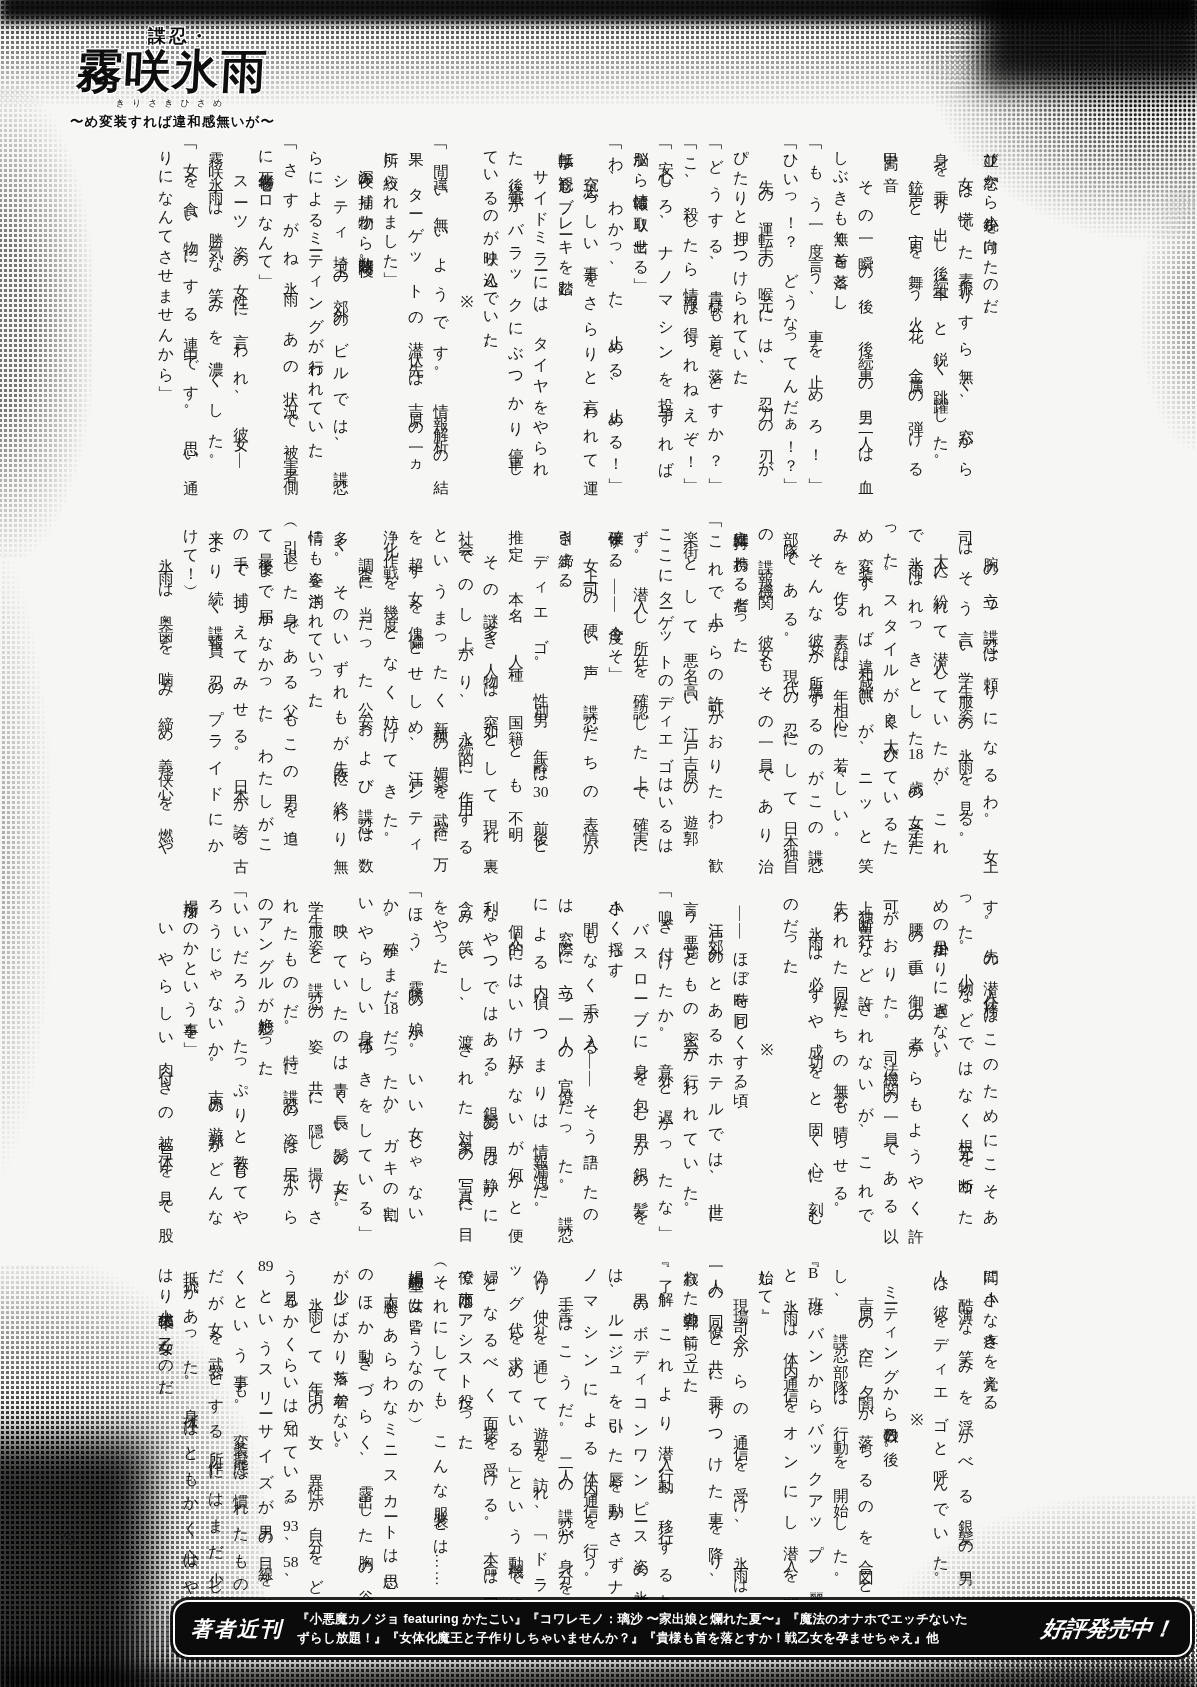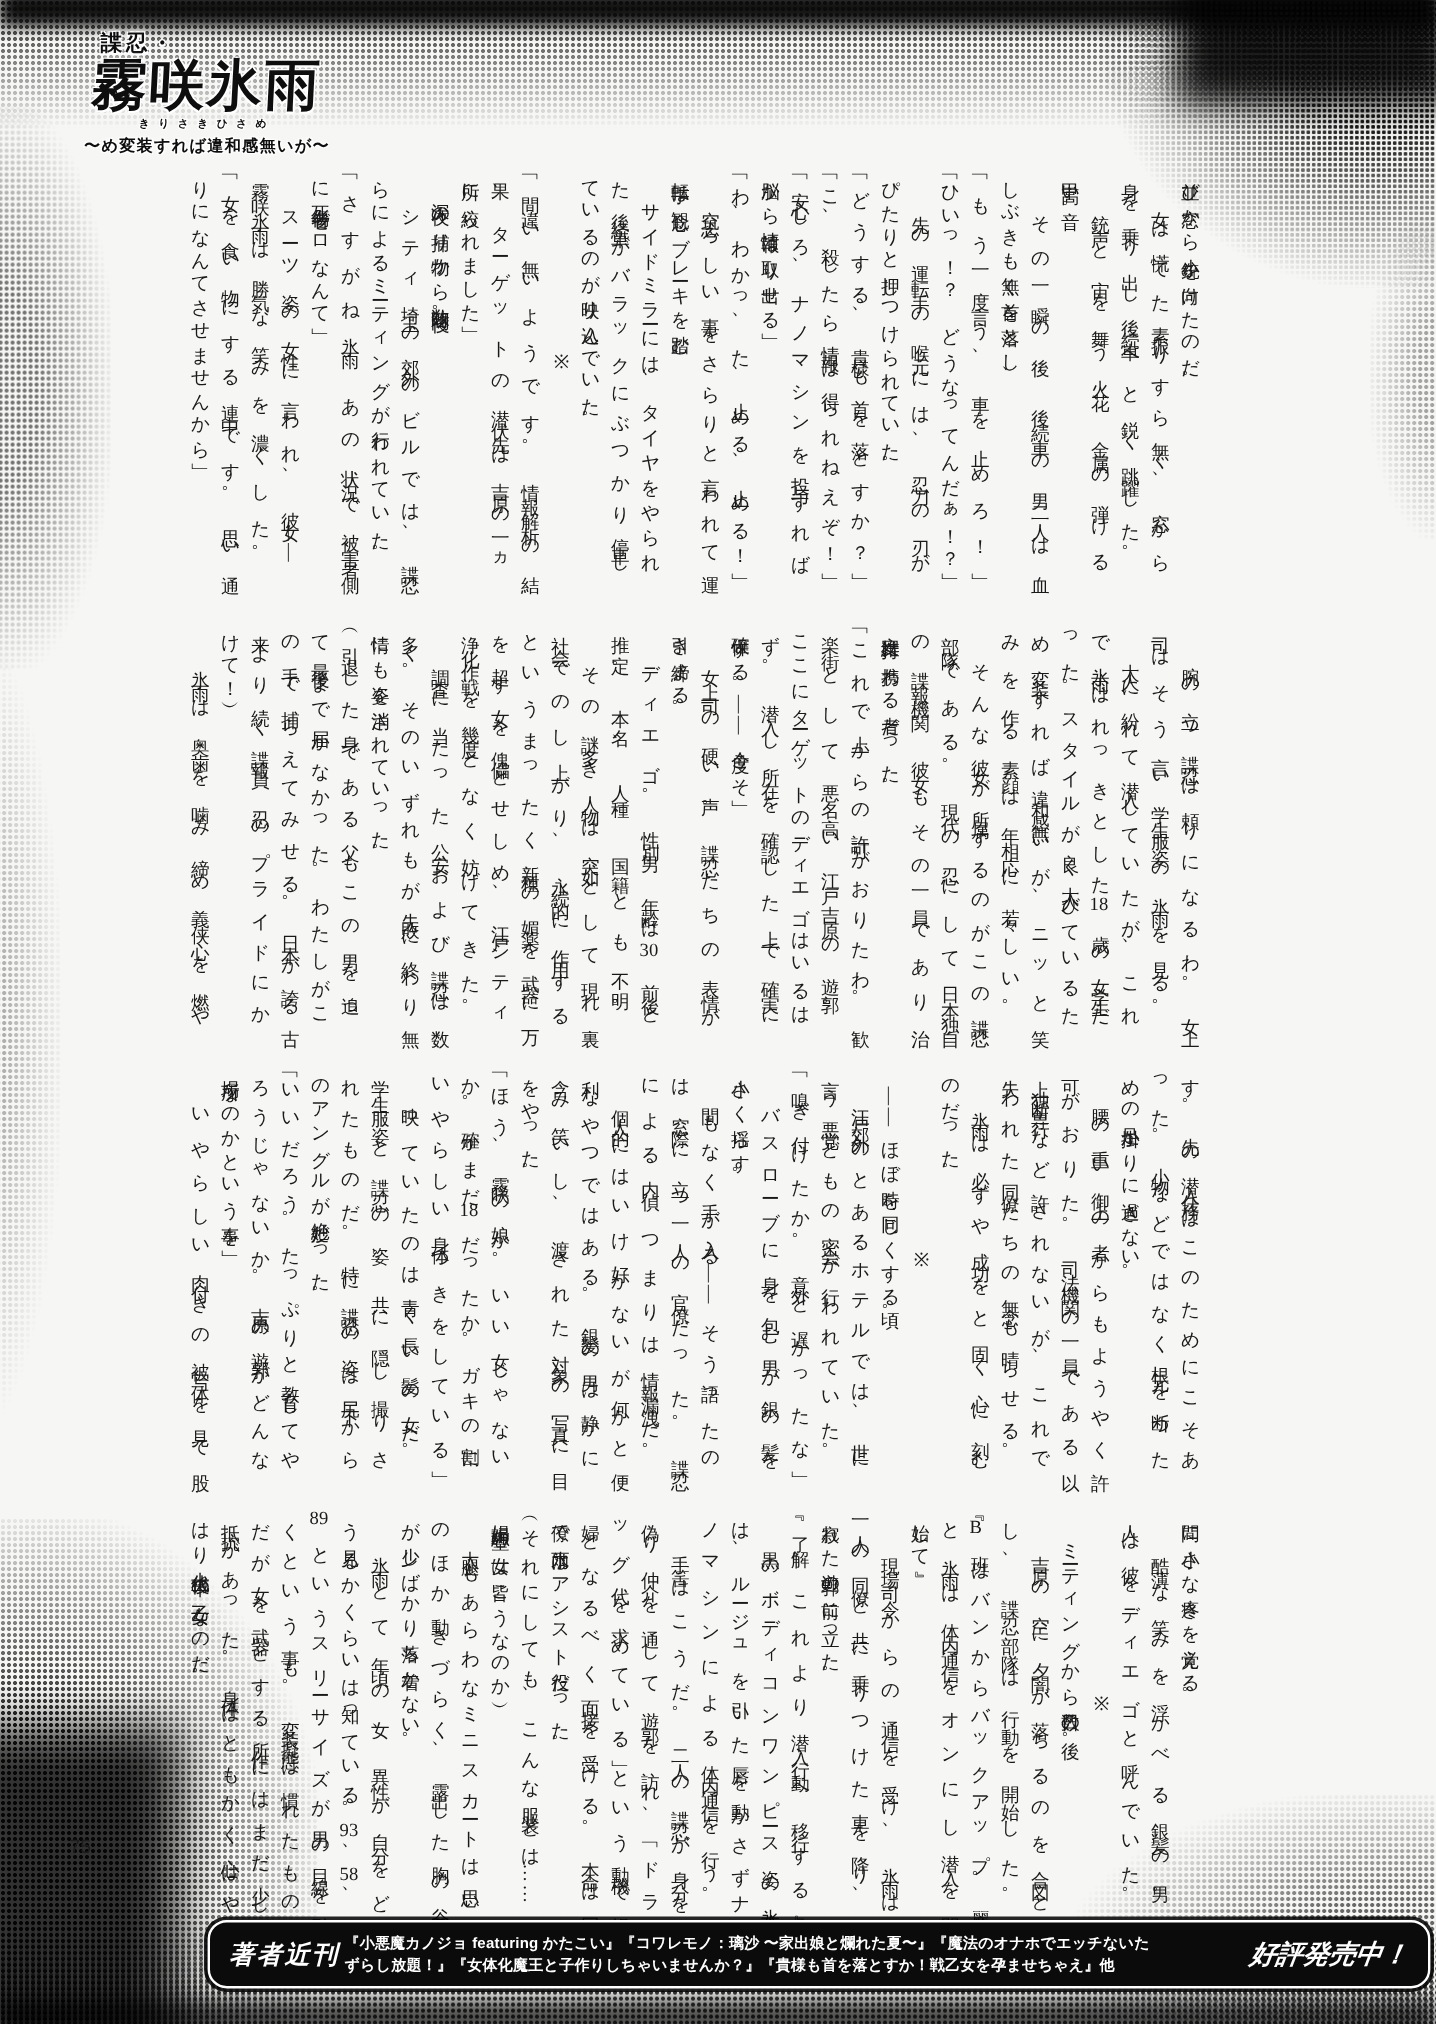--- a/index.html
+++ b/index.html
@@ -47,7 +47,7 @@
   
   .logo { position:absolute; left:70px; top:24px; text-align:center; color:#0e0e0e; z-index:5; }
   .logo * { text-shadow:-1px -1px 0 #fff,1px -1px 0 #fff,-1px 1px 0 #fff,1px 1px 0 #fff,0 0 7px rgba(255,255,255,.95);font-weight:bold; }
-  .logo .kicker { font-size:18px; font-weight:bold; text-align:left; margin:0 0 0 14px; letter-spacing:3px; }
+  .logo .kicker { font-size:18px; font-weight:bold; text-align:center; margin:0 0 0 14px; letter-spacing:3px; }
   .logo .title  { font-size:46px; font-weight:bold; letter-spacing:2px; line-height:1.05; transform:skewX(-3deg); }
   .logo .reading { font-size:9px; letter-spacing:7px; margin-top:1px; }
   .logo .subtitle { font-size:13.5px; font-weight:bold; letter-spacing:1px; margin-top:3px; }

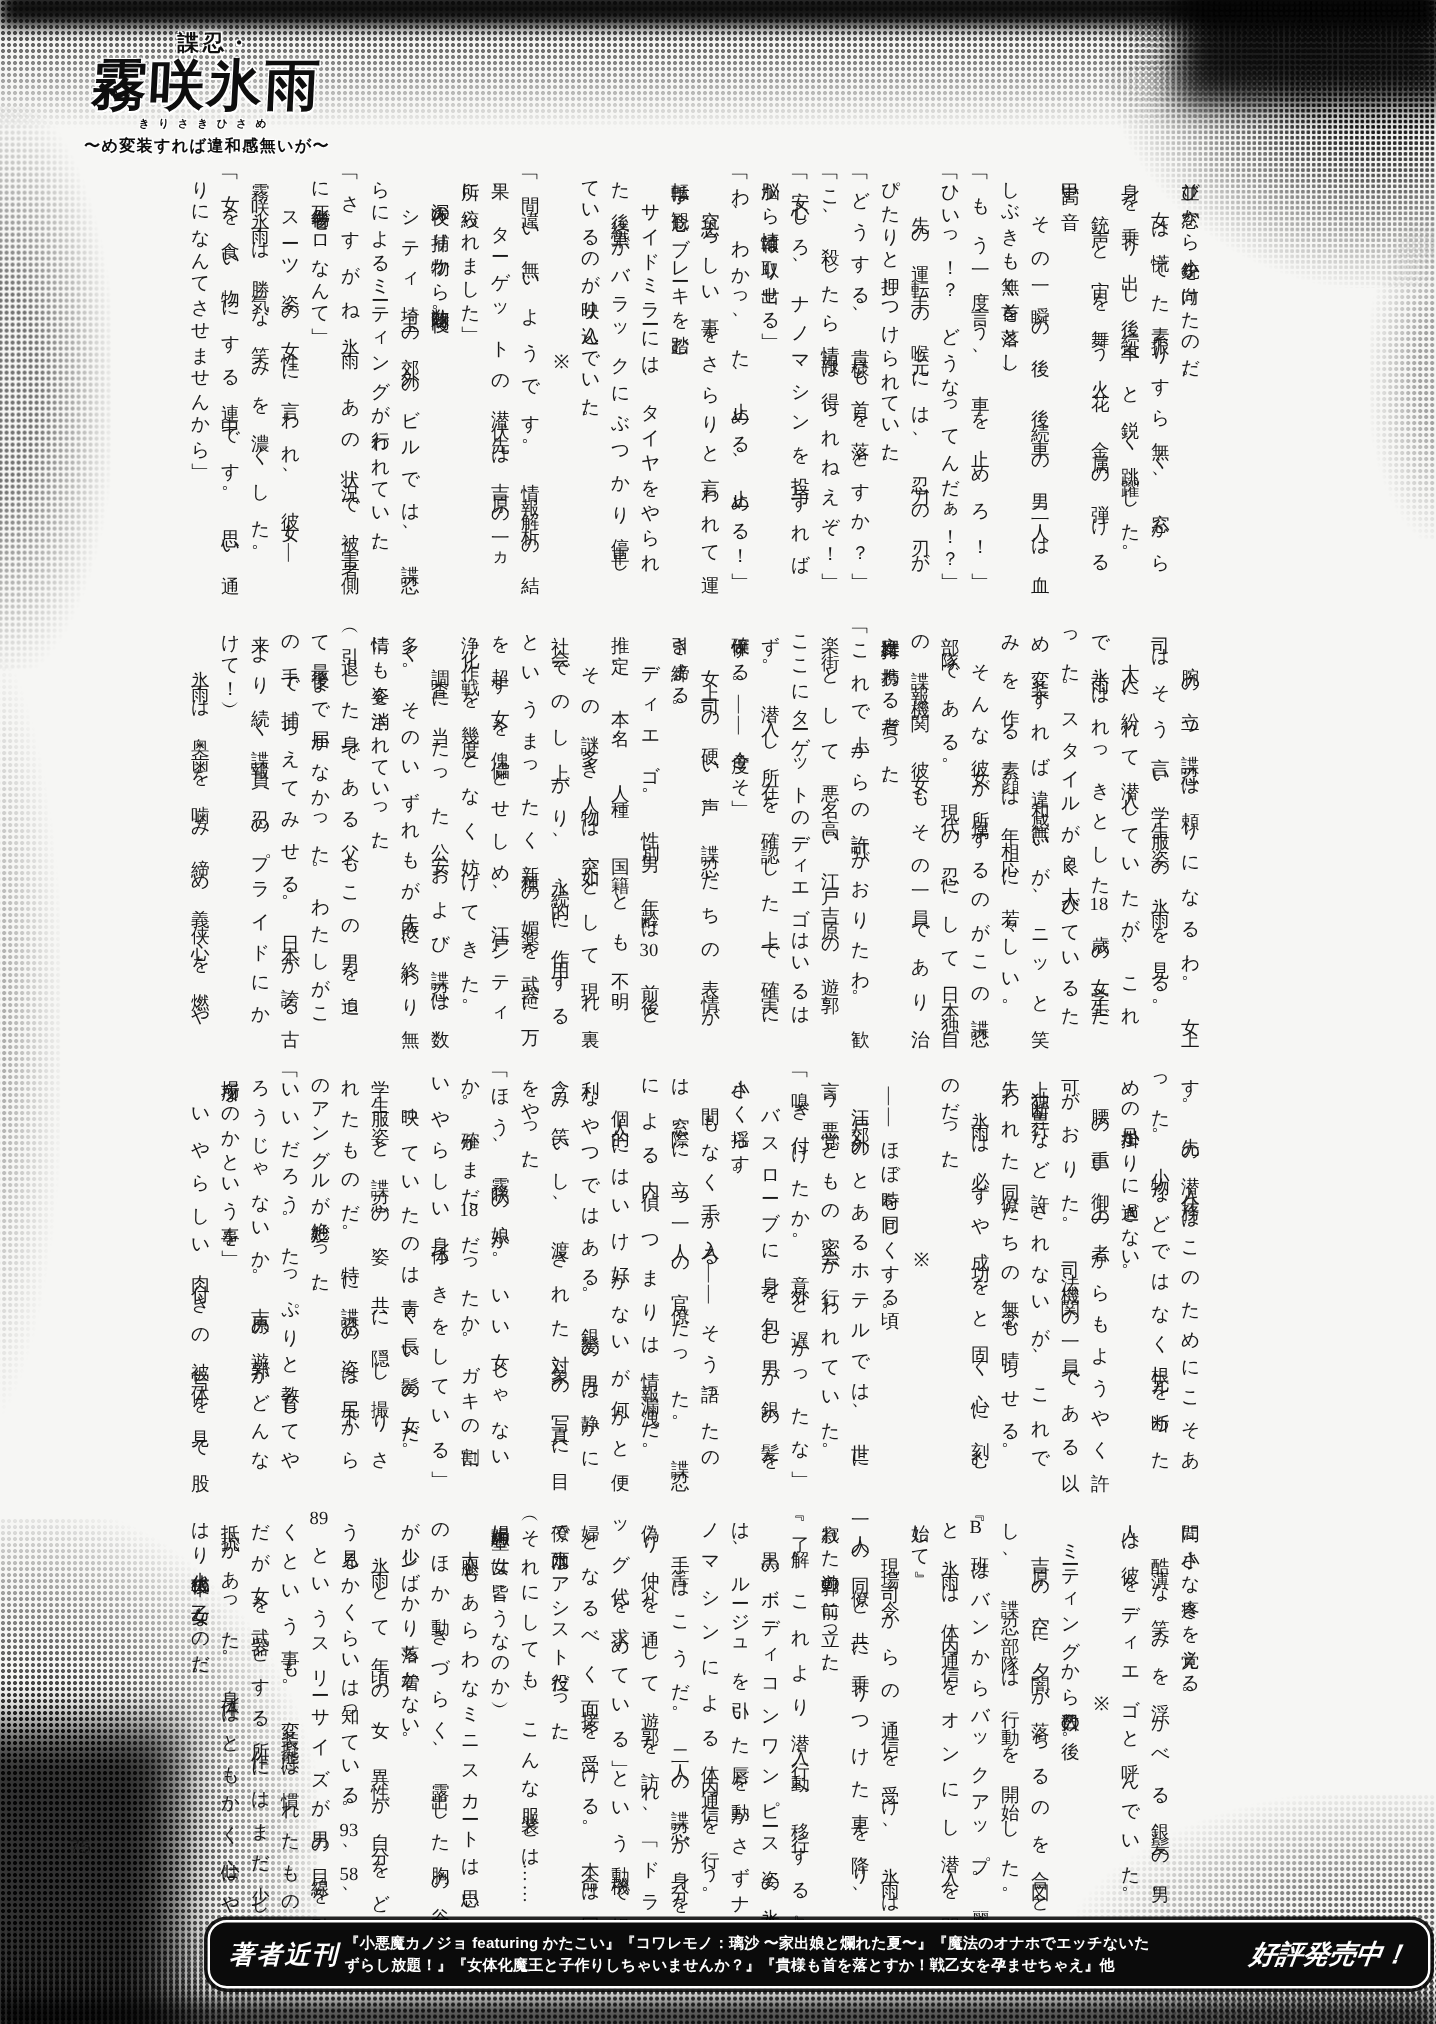--- a/index.html
+++ b/index.html
@@ -46,7 +46,7 @@
 
   
   .logo { position:absolute; left:70px; top:24px; text-align:center; color:#0e0e0e; z-index:5; }
-  .logo * { text-shadow:-1px -1px 0 #fff,1px -1px 0 #fff,-1px 1px 0 #fff,1px 1px 0 #fff,0 0 7px rgba(255,255,255,.95);font-weight:bold; }
+  .logo * { text-shadow:-1px -1px 0 #fff,1px -1px 0 #fff,-1px 1px 0 #fff,1px 1px 0 #fff,0 0 7px rgba(255,255,255,.95); }
   .logo .kicker { font-size:18px; font-weight:bold; text-align:center; margin:0 0 0 14px; letter-spacing:3px; }
   .logo .title  { font-size:46px; font-weight:bold; letter-spacing:2px; line-height:1.05; transform:skewX(-3deg); }
   .logo .reading { font-size:9px; letter-spacing:7px; margin-top:1px; }

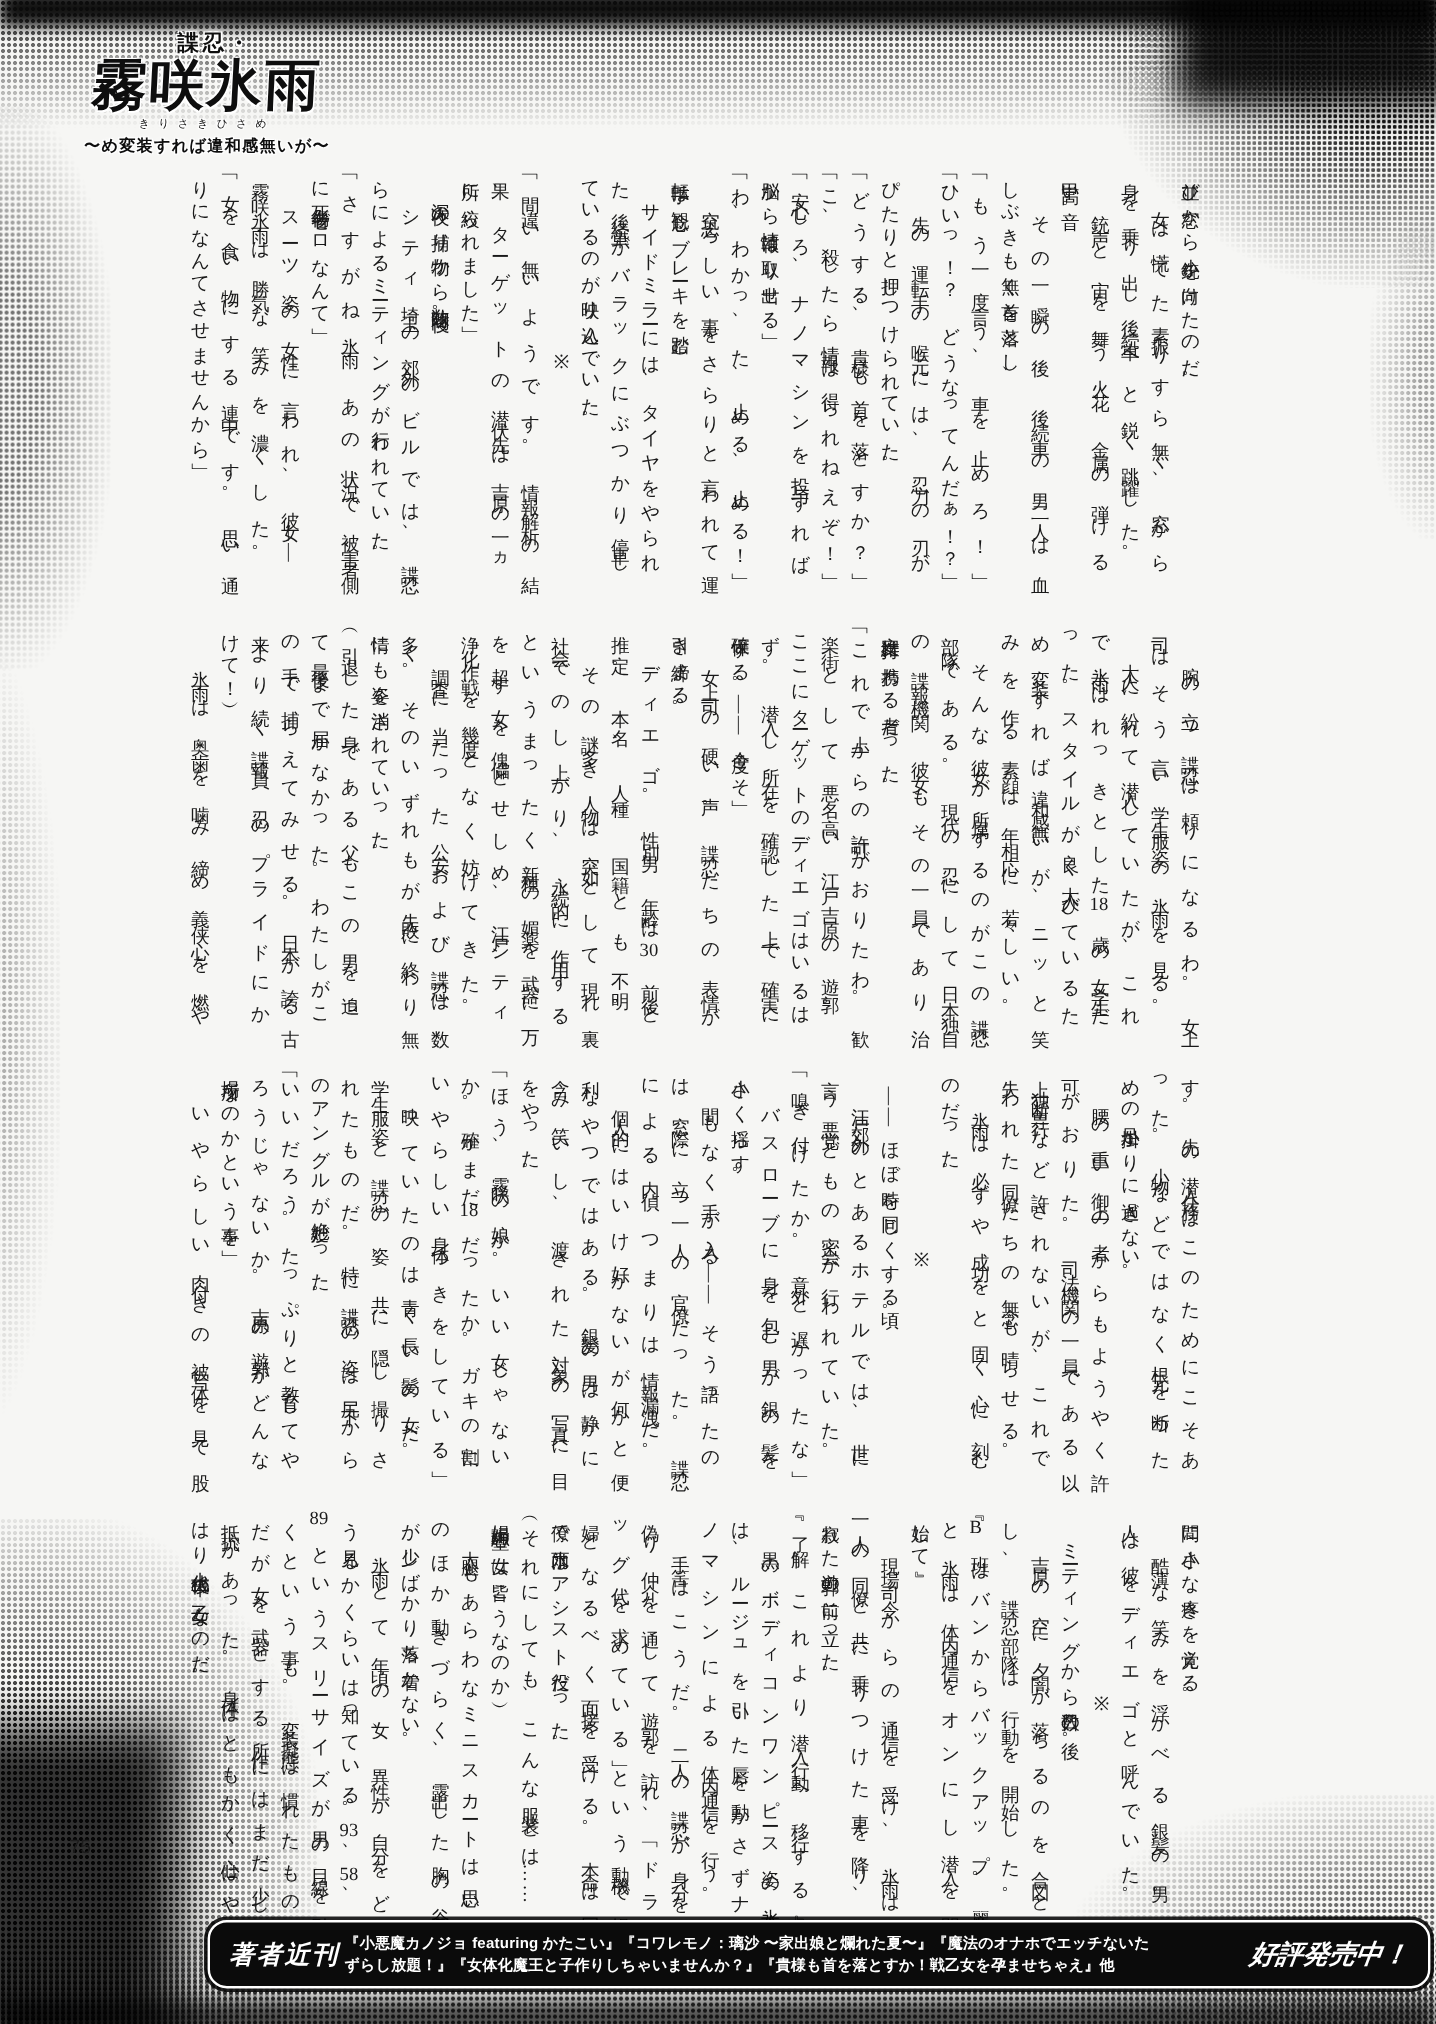--- a/index.html
+++ b/index.html
@@ -74,7 +74,7 @@
     position:absolute; left:173px; top:1600px; width:1019px; height:57px;
     background:#0b0b0b; border:2px solid #fff; border-radius:16px;
     box-shadow:0 0 0 3px rgba(0,0,0,.85);
-    display:flex; align-items:center; gap:4px; padding:0 16px; box-sizing:border-box;
+    display:flex; align-items:center; gap:14px; padding:0 16px; box-sizing:border-box;
     color:#fff; z-index:6; font-family:"Liberation Sans","DejaVu Sans",sans-serif;
   }
   .footer .label { font-size:21px; font-weight:bold; font-style:italic; white-space:nowrap; letter-spacing:2px; }

